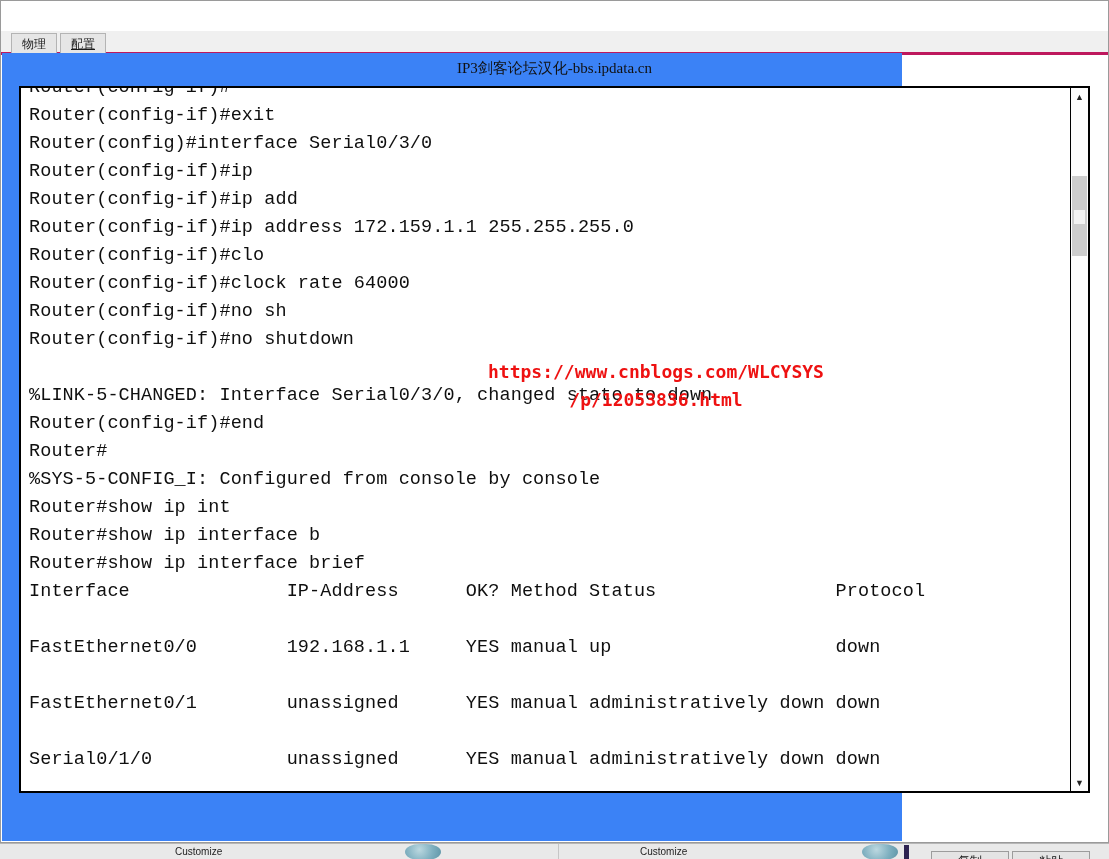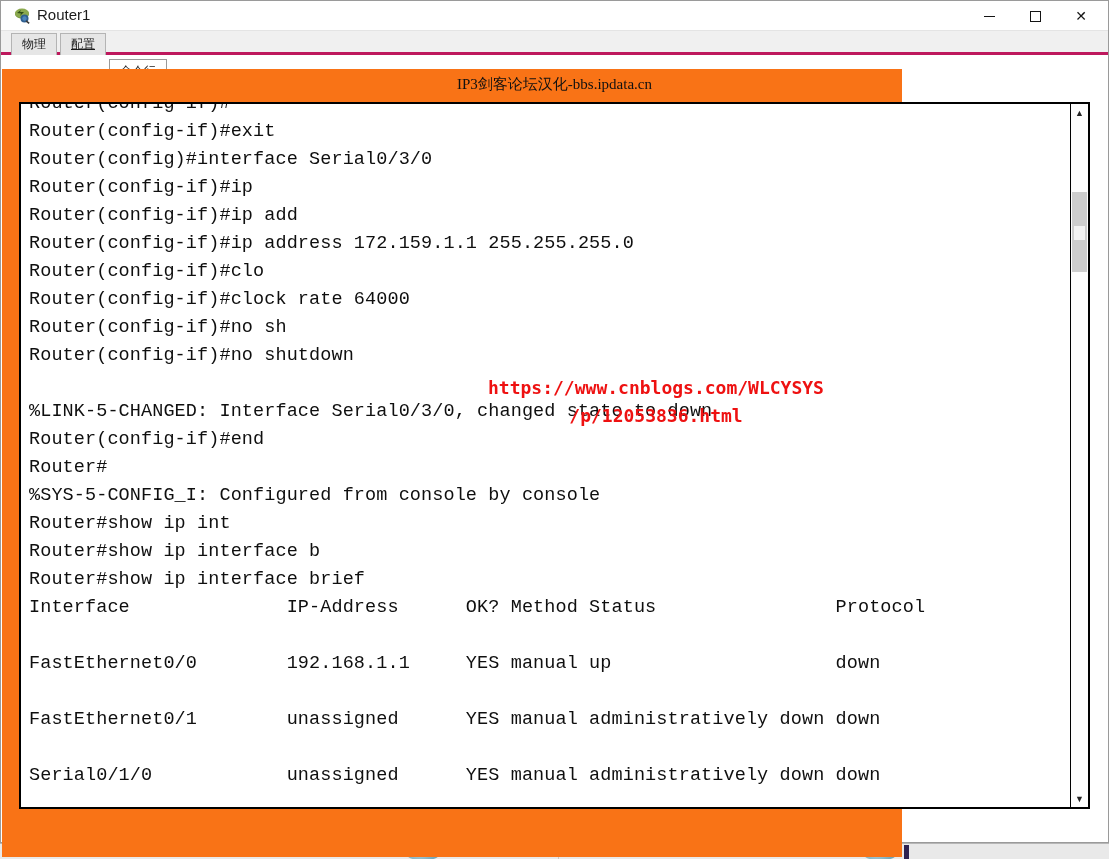--- a/index.html
+++ b/index.html
@@ -350,27 +350,6 @@
 
 <div id="router-window">
 
-  <div id="title-bar">
-    <svg id="app-icon" viewBox="0 0 18 18">
-      <ellipse cx="9" cy="7" rx="7" ry="4.6" fill="#6f8f3a"></ellipse>
-      <ellipse cx="9" cy="6.2" rx="7" ry="4.6" fill="#8ba94e"></ellipse>
-      <path d="M4 6 L8 3 L7 5 L11 5 L7 9 L8 6.6 Z" fill="#2f4d16"></path>
-      <circle cx="11.5" cy="11.5" r="4" fill="#2f5f8f"></circle>
-      <circle cx="11.5" cy="11.5" r="2.2" fill="#4d86bd"></circle>
-      <rect x="13.6" y="13.2" width="4" height="1.6" transform="rotate(40 13.6 13.2)" fill="#3a3a3a"></rect>
-    </svg>
-    <div id="title-text">Router1</div>
-
-    <div class="win-btn" id="btn-min">
-      <span class="bar-glyph"></span>
-    </div>
-    <div class="win-btn" id="btn-max">
-      <span class="sq-glyph"></span>
-    </div>
-    <div class="win-btn" id="btn-close">
-      <span class="glyph">✕</span>
-    </div>
-  </div>
 
   <div id="tab-row">
     <div class="tab" id="tab-0">

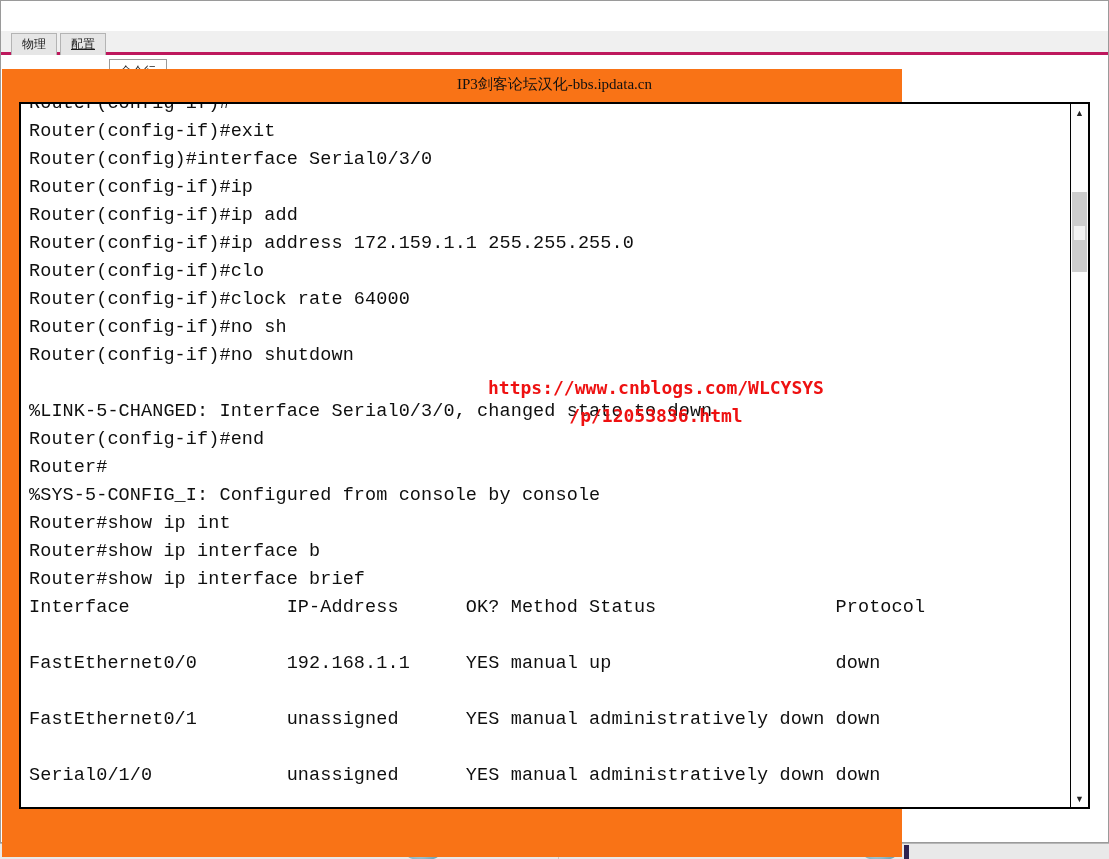--- a/index.html
+++ b/index.html
@@ -200,9 +200,9 @@
   
   #cli-pane {
     position: absolute;
-    left: 1px; top: 68px;
+    left: 1px; top: 52px;
     width: 900px; height: 788px;
-    background: #f97316;
+    background: #3b82f6;
   }
 
   #cli-heading {

